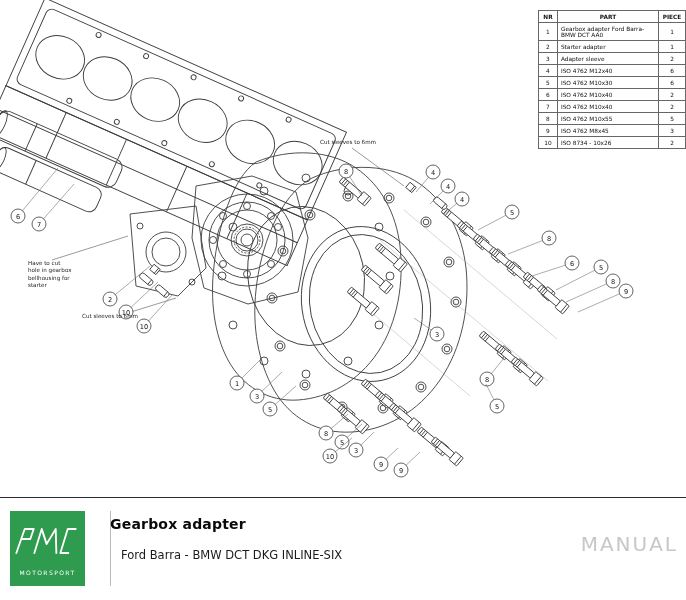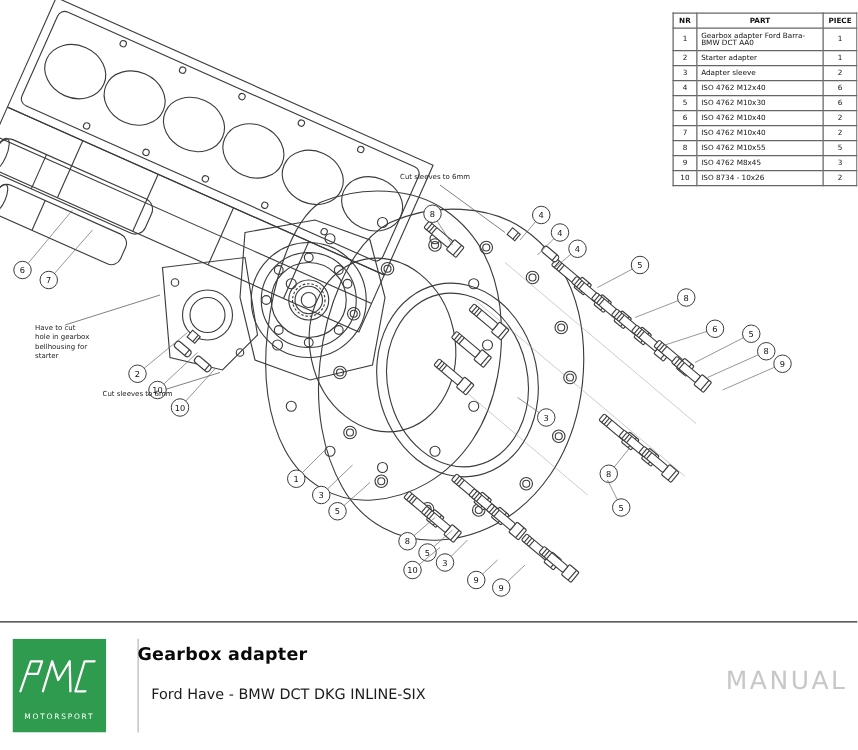--- a/index.html
+++ b/index.html
@@ -430,7 +430,7 @@
     </div>
     <div class="vdiv"></div>
     <div class="title">Gearbox adapter</div>
-    <div class="subtitle">Ford Have - BMW DCT DKG INLINE-SIX</div>
+    <div class="subtitle">Ford Barra - BMW DCT DKG INLINE-SIX</div>
     <div class="watermark">MANUAL</div>
   </div>
 

